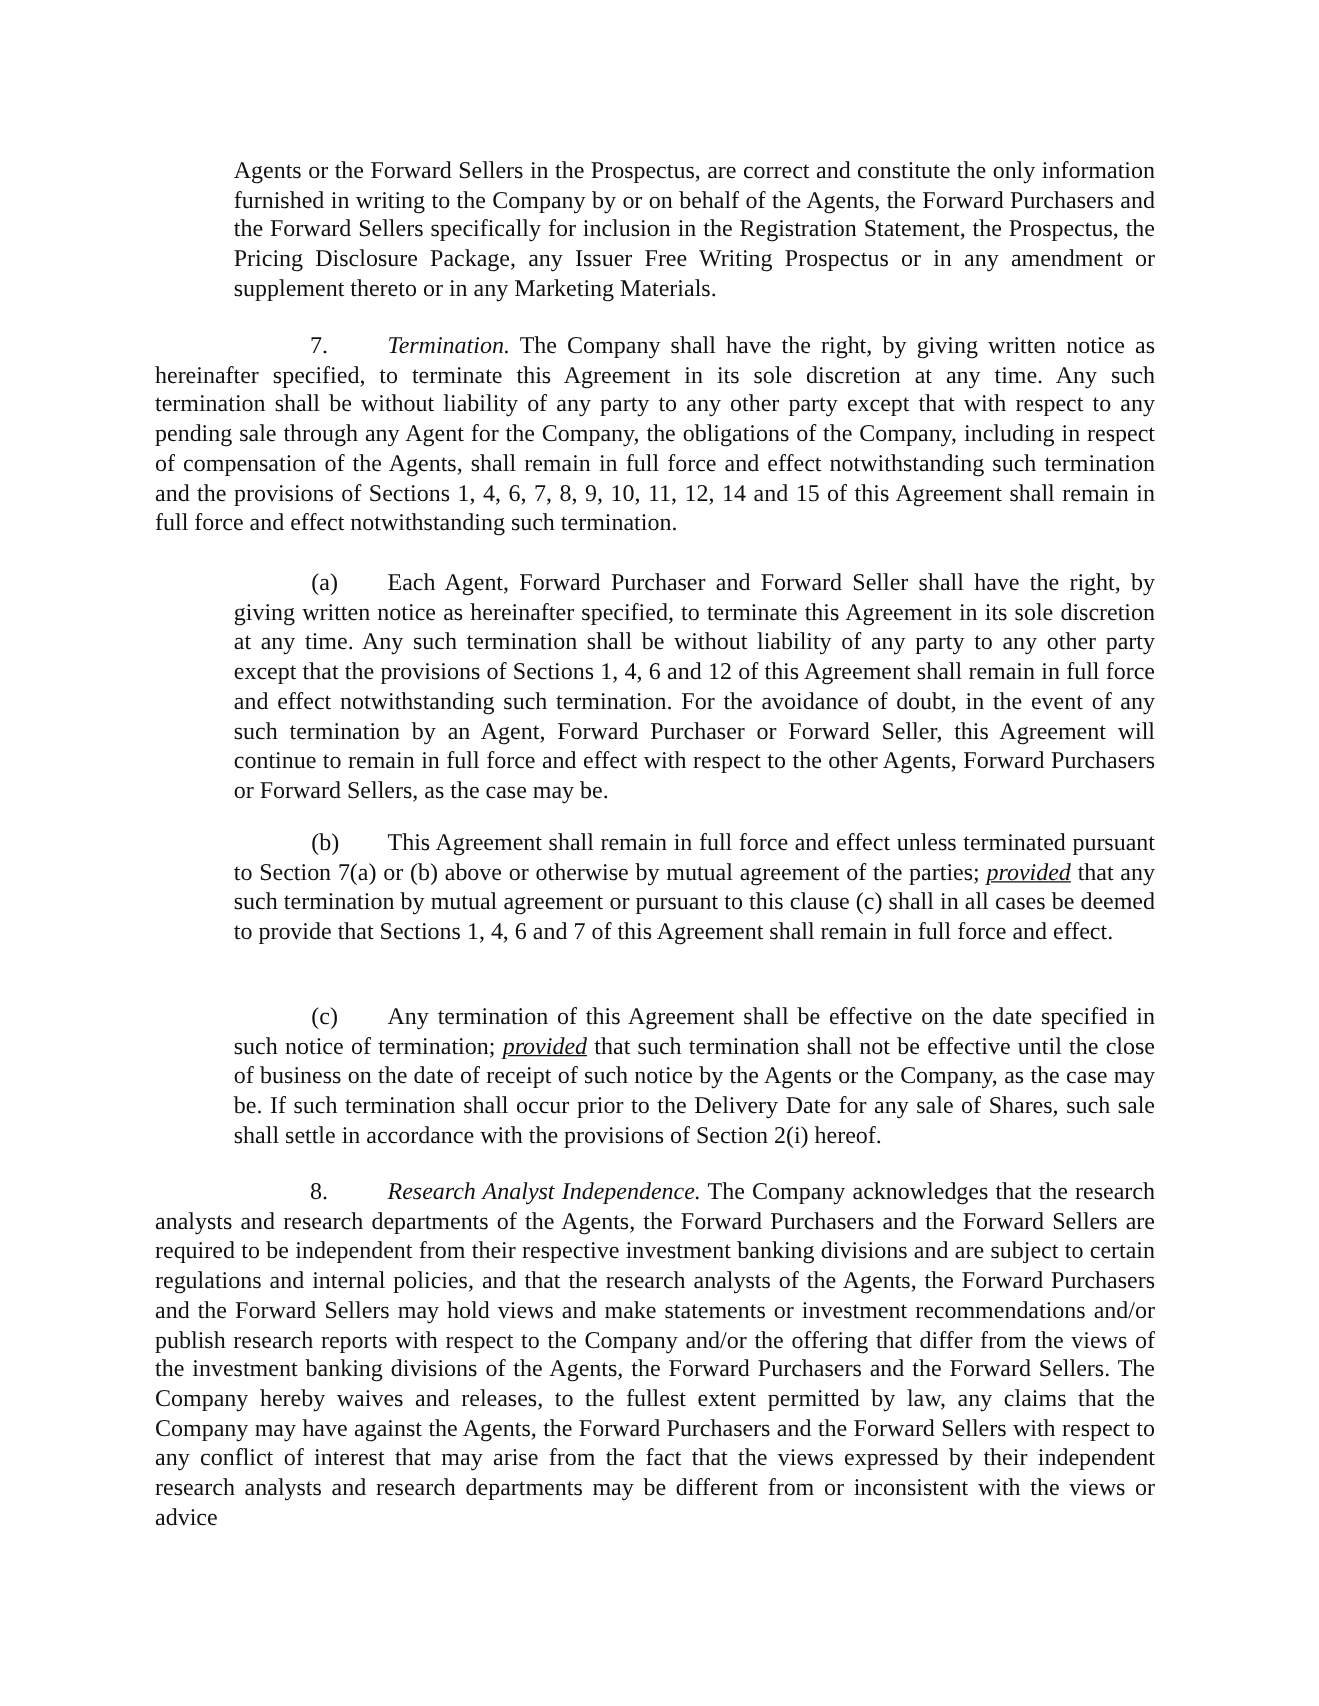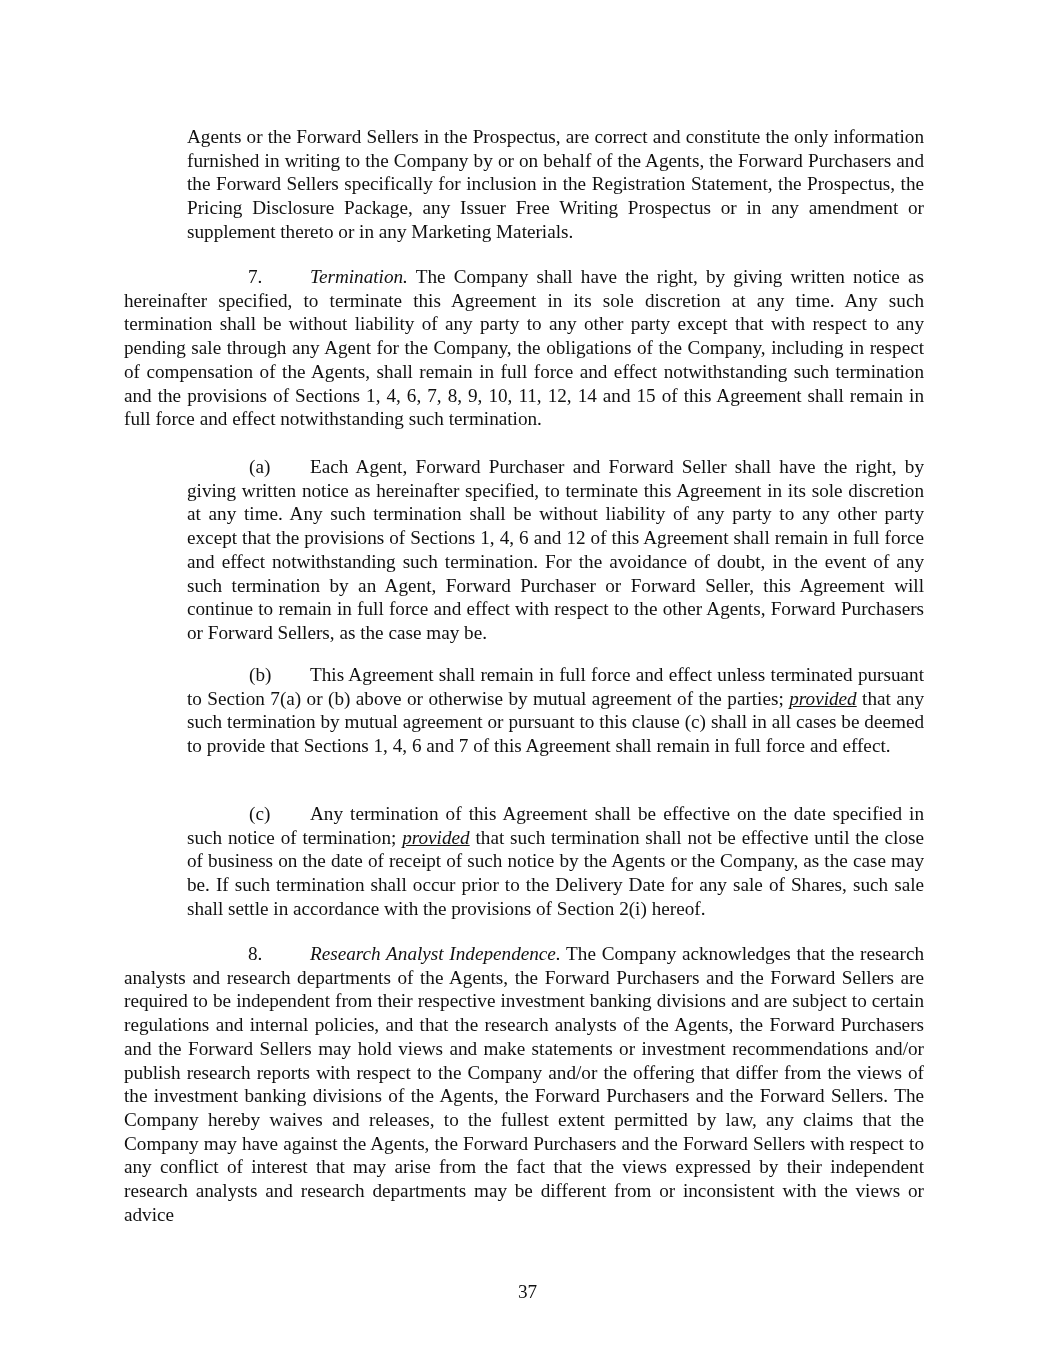--- a/index.html
+++ b/index.html
@@ -81,7 +81,6 @@
 
   <p class="para full first-indent-full" style="top:942px;"><span class="num">8.</span><span class="heading-it">Research Analyst Independence.</span><span>  The Company acknowledges that the research analysts and research departments of the Agents, the Forward Purchasers and the Forward Sellers are required to be independent from their respective investment banking divisions and are subject to certain regulations and internal policies, and that the research analysts of the Agents, the Forward Purchasers and the Forward Sellers may hold views and make statements or investment recommendations and/or publish research reports with respect to the Company and/or the offering that differ from the views of the investment banking divisions of the Agents, the Forward Purchasers and the Forward Sellers.  The Company hereby waives and releases, to the fullest extent permitted by law, any claims that the Company may have against the Agents, the Forward Purchasers and the Forward Sellers with respect to any conflict of interest that may arise from the fact that the views expressed by their independent research analysts and research departments may be different from or inconsistent with the views or advice</span></p>
 
-  <div class="page-number">37</div>
 </div>
 
 </body></html>

